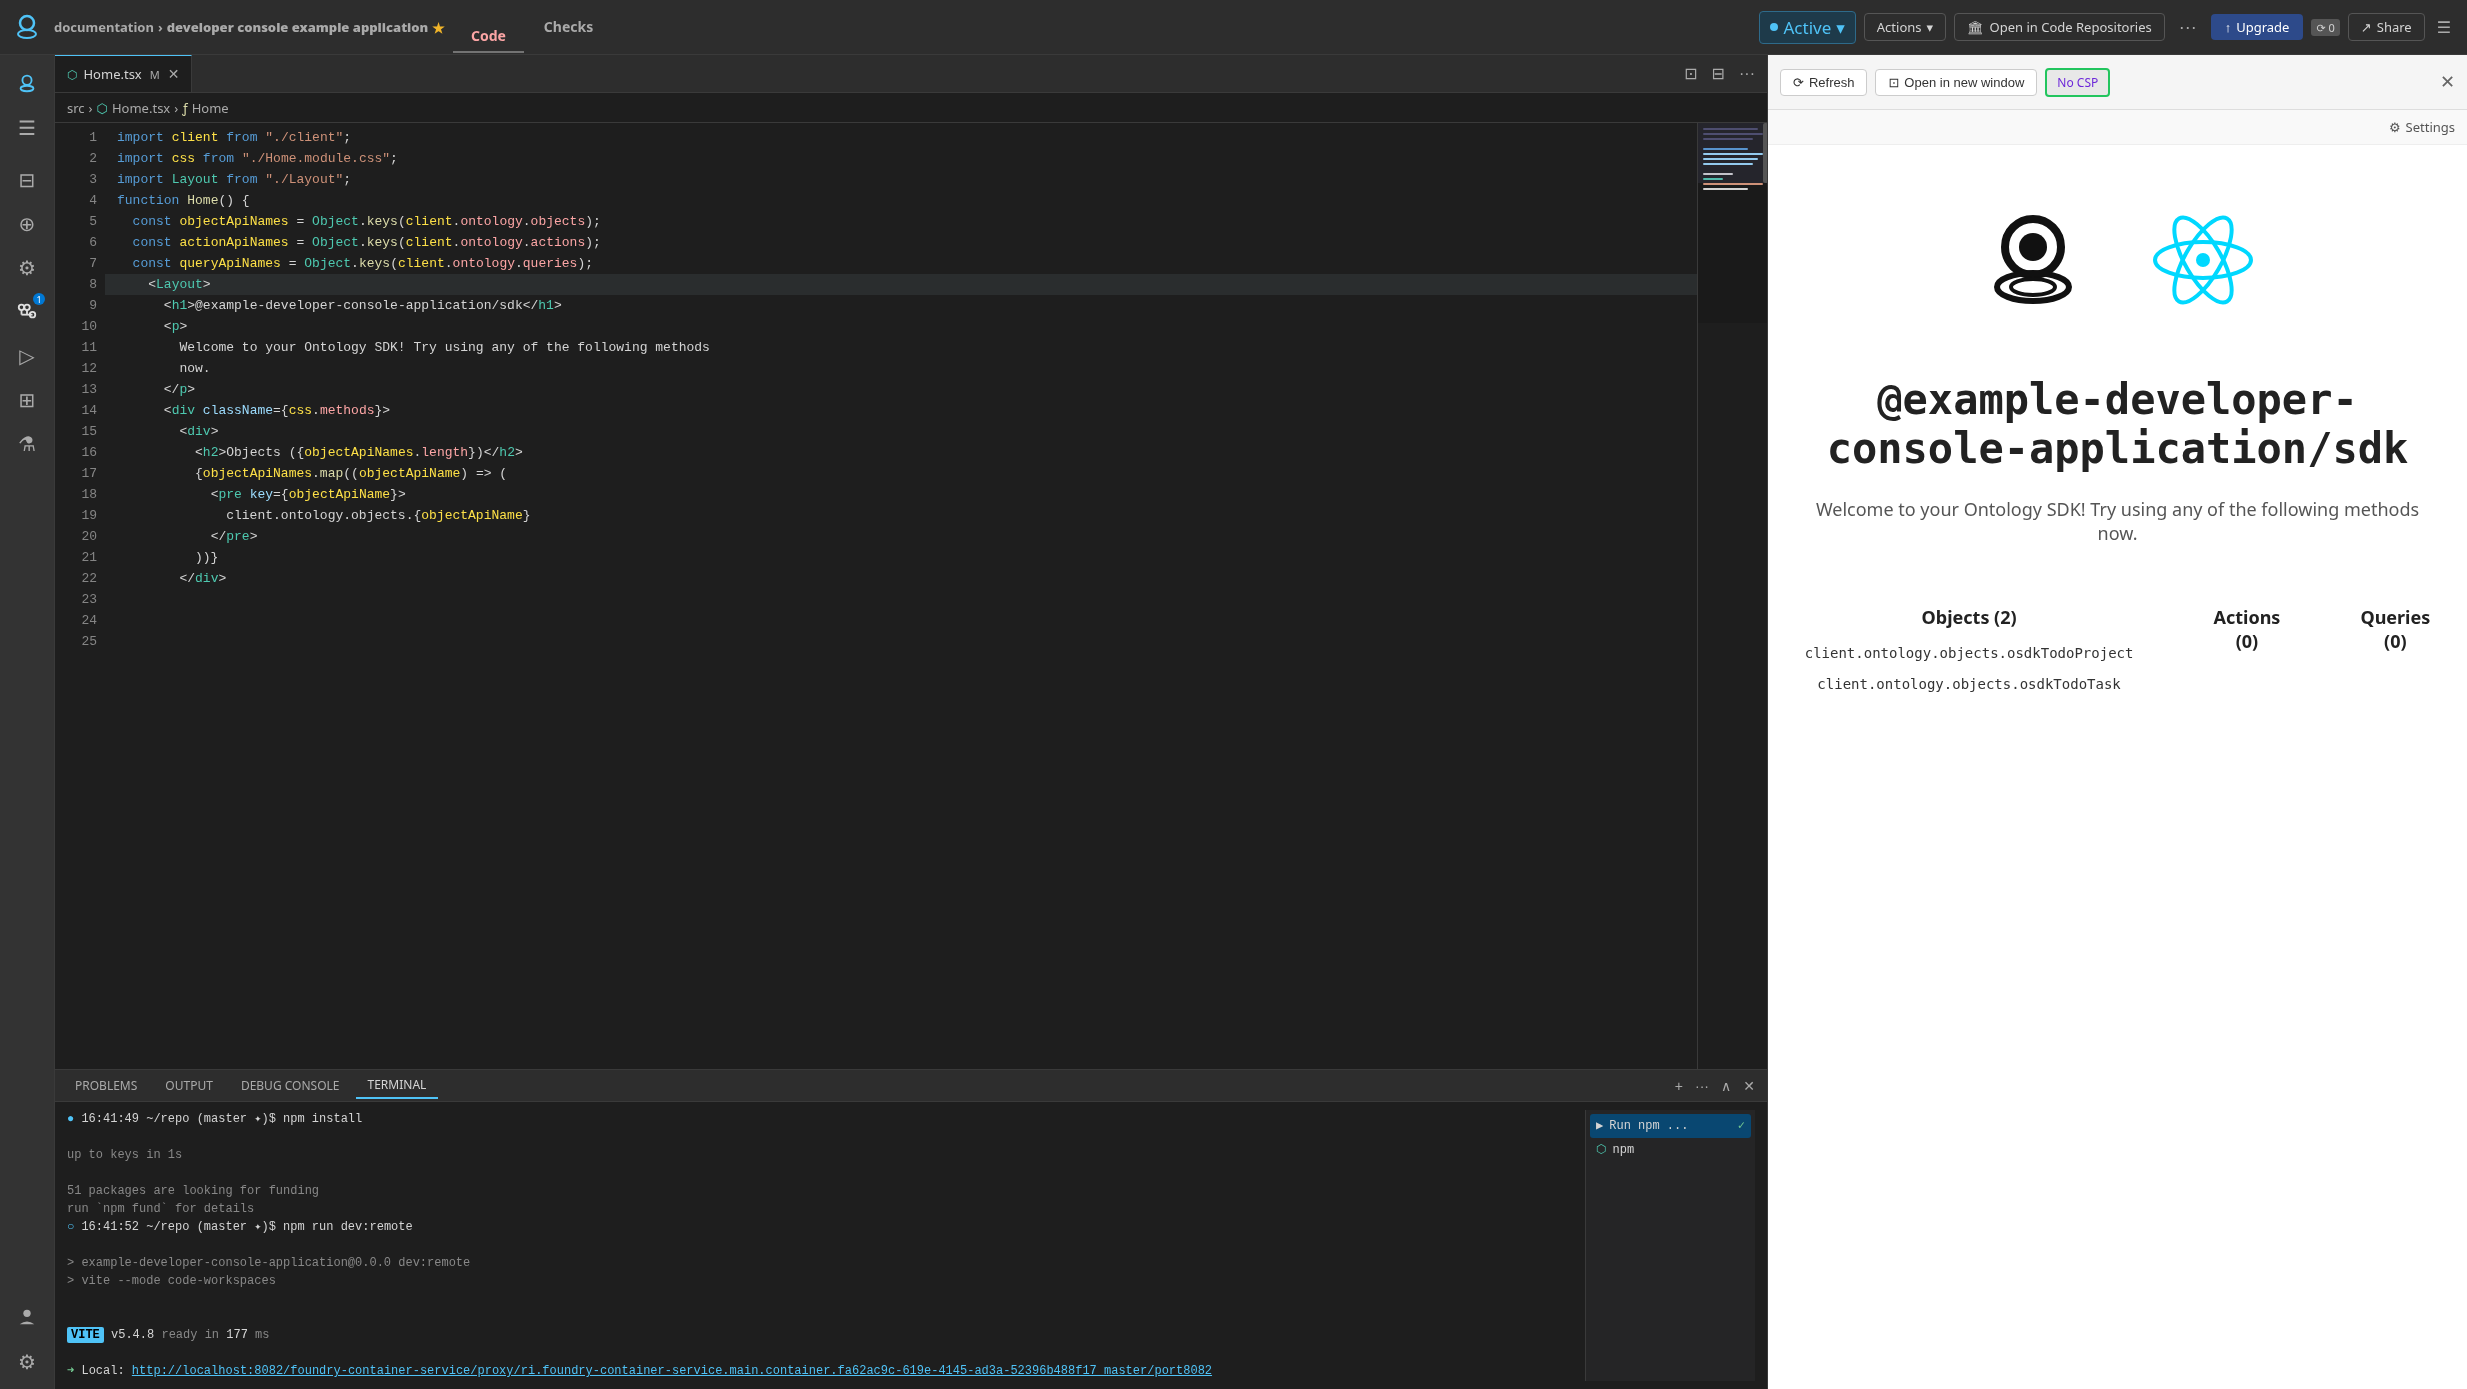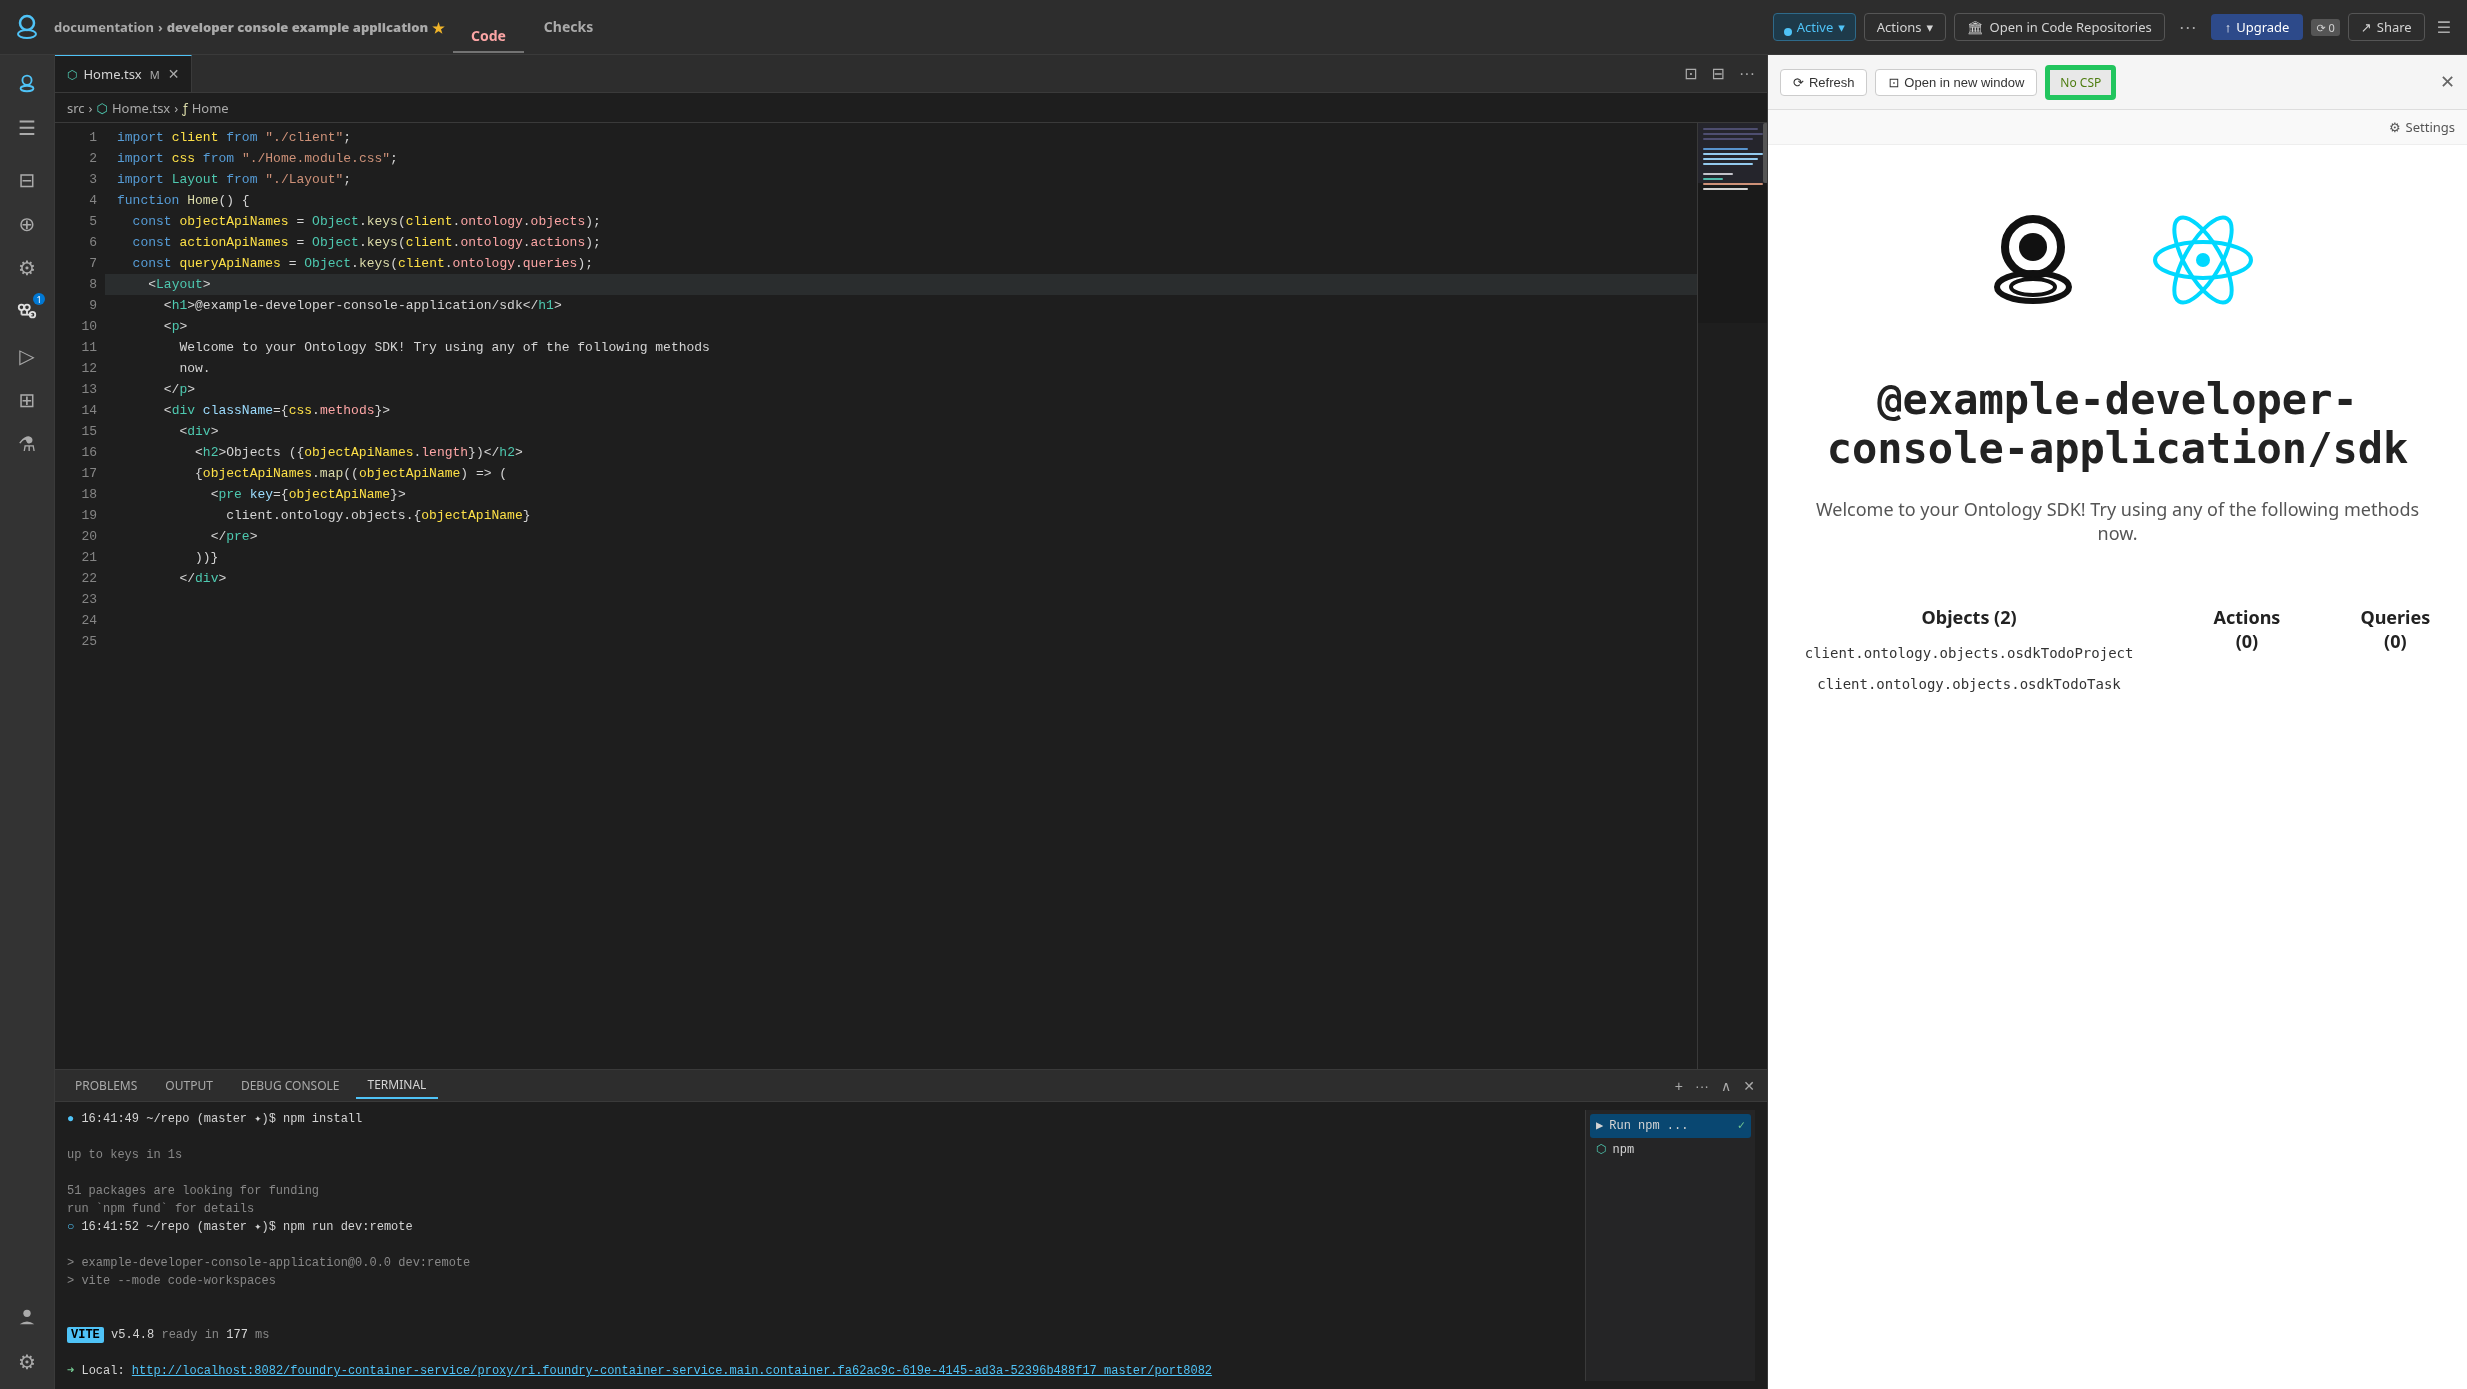--- a/index.html
+++ b/index.html
@@ -14,7 +14,7 @@
     .tab-top { padding: 6px 18px; font-size: 14px; cursor: pointer; color: #aaa; border-bottom: 2px solid transparent; }
     .tab-top.active { color: #fca5a5; border-bottom: 2px solid #737373; margin-top: 19px; }
     .top-bar-right { display: flex; align-items: center; gap: 8px; }
-    .status-badge { display: flex; align-items: flex-end; gap: 5px; background: #1e3a4a; border: 1px solid #2e6a8a; border-radius: 4px; padding: 4px 10px; font-size: 13px; color: #4fc3f7; cursor: pointer; }
+    .status-badge { display: flex; align-items: center; gap: 5px; background: #1e3a4a; border: 1px solid #2e6a8a; border-radius: 4px; padding: 4px 10px; font-size: 17px; color: #4fc3f7; cursor: pointer; }
     .status-dot { width: 8px; height: 8px; border-radius: 50%; background: #4fc3f7; }
     .btn-actions { display: flex; align-items: center; gap: 5px; background: #2d2d2d; border: 1px solid #555; border-radius: 4px; padding: 4px 12px; font-size: 13px; color: #d4d4d4; cursor: pointer; }
     .btn-open-repo { display: flex; align-items: center; gap: 6px; background: #2d2d2d; border: 1px solid #555; border-radius: 4px; padding: 4px 12px; font-size: 13px; color: #d4d4d4; cursor: pointer; }

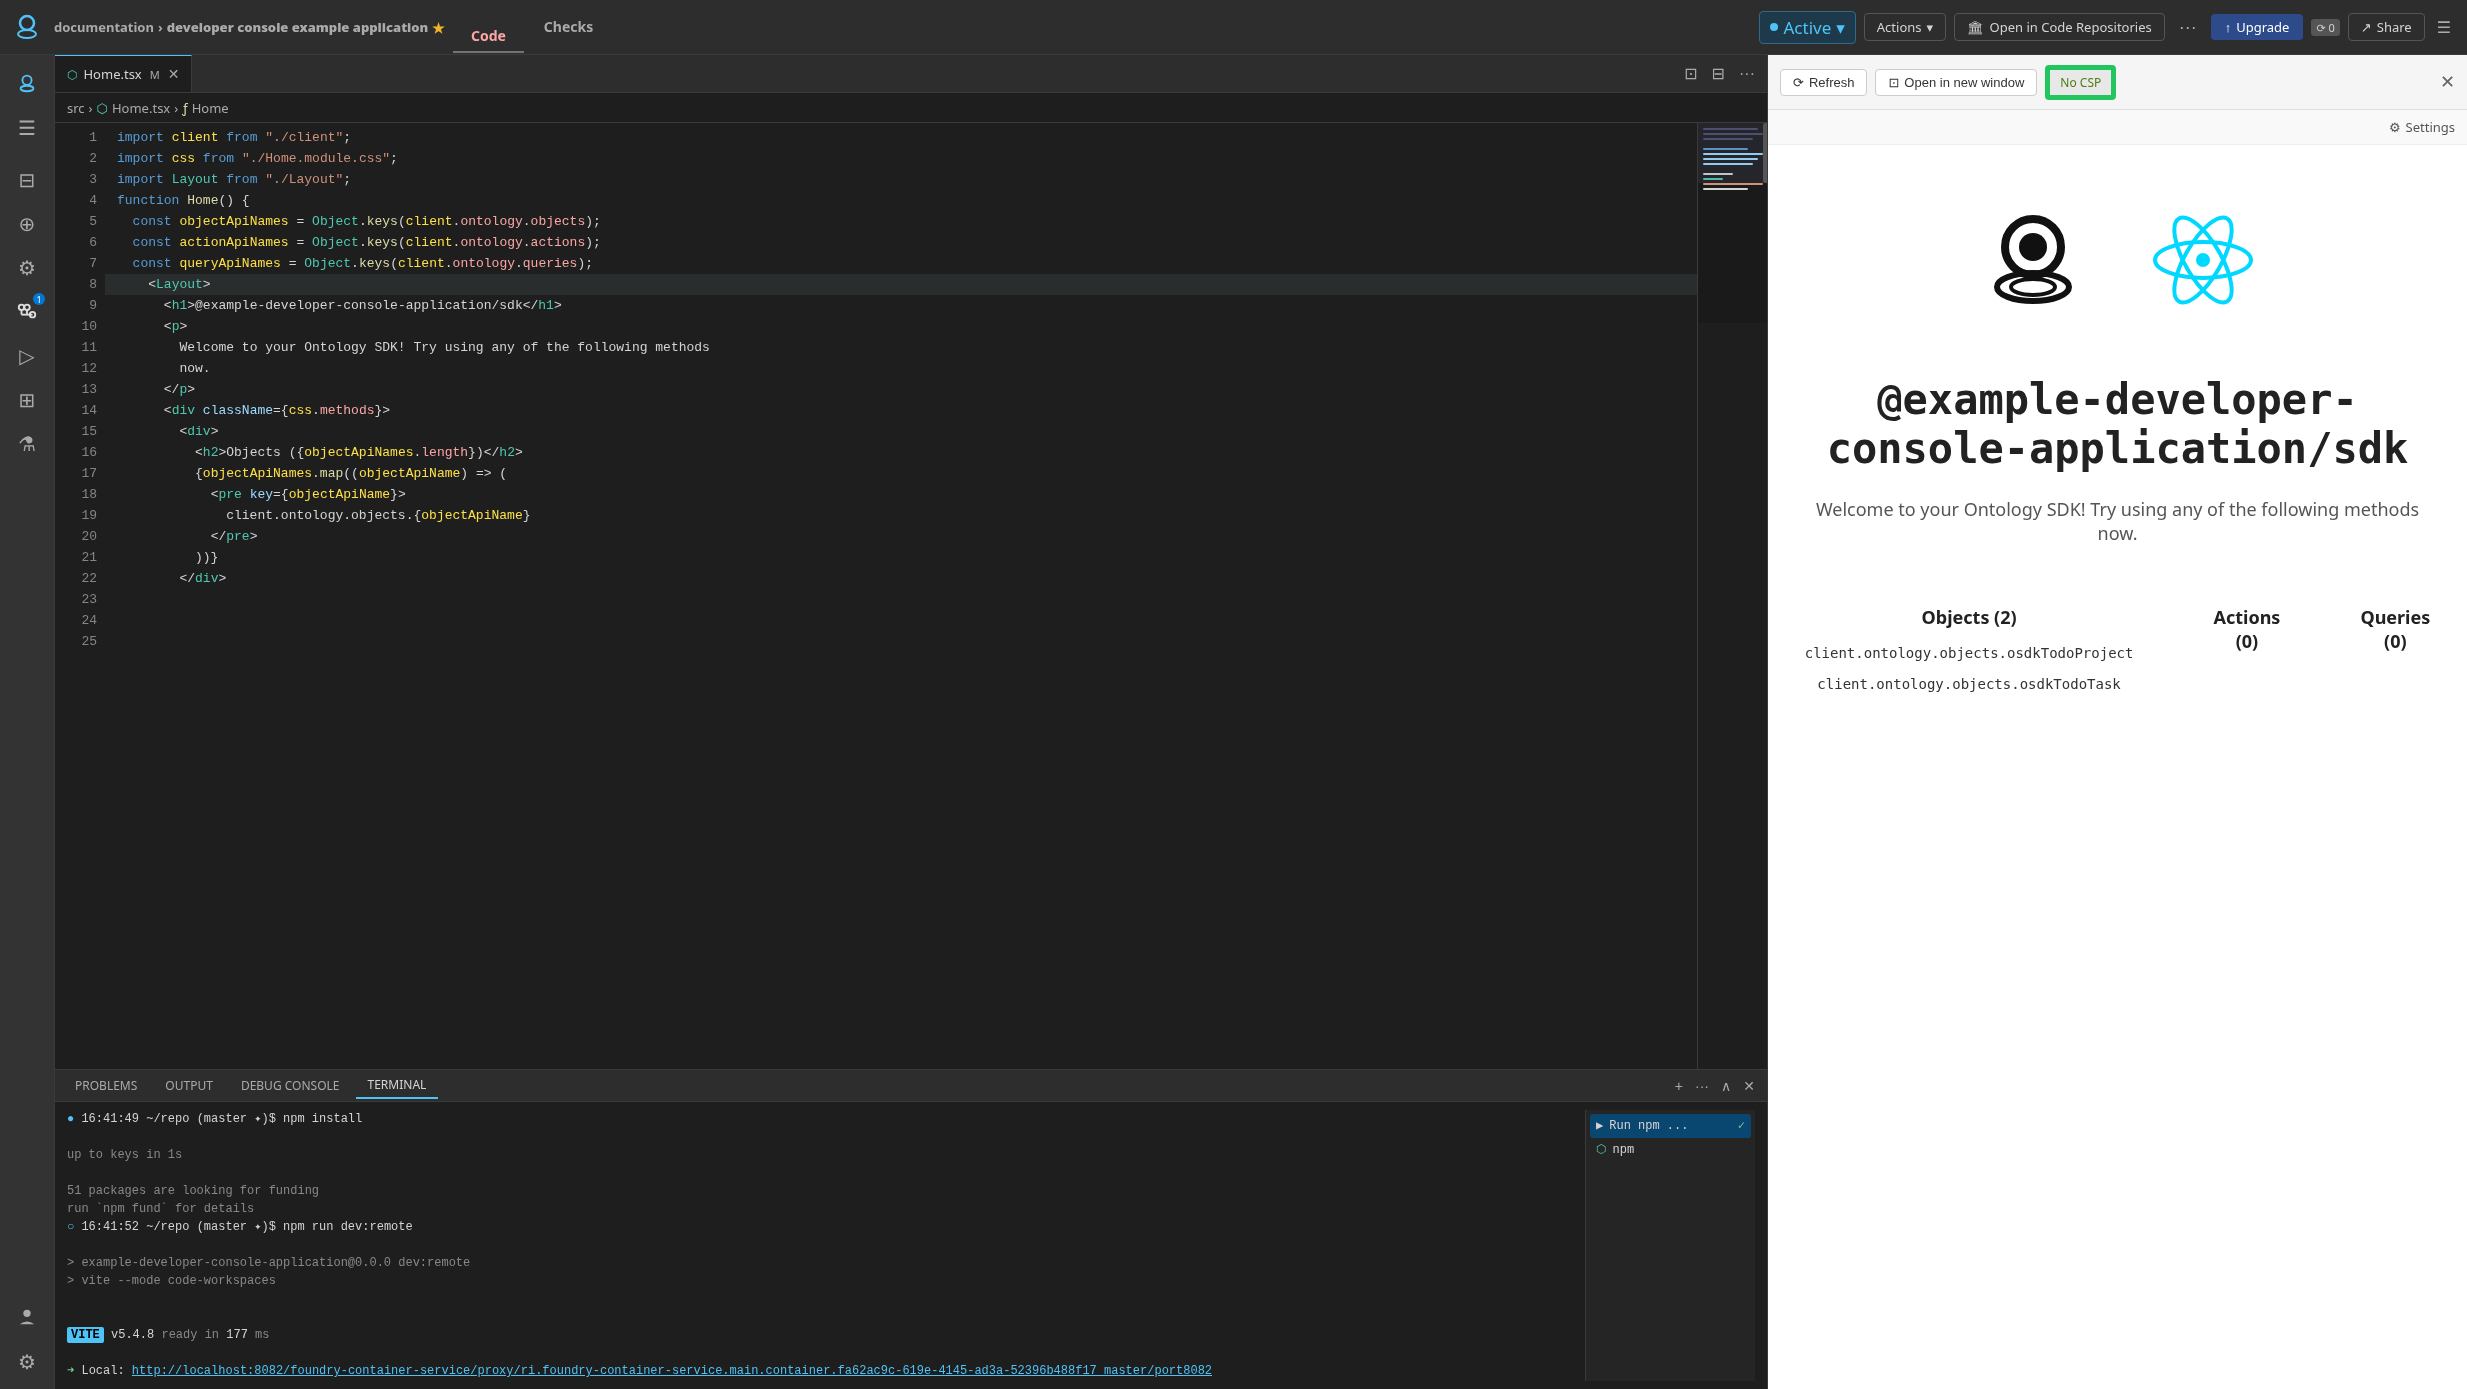--- a/index.html
+++ b/index.html
@@ -89,7 +89,7 @@
     .preview-toolbar { display: flex; align-items: center; gap: 8px; padding: 8px 12px; background: #f5f5f5; border-bottom: 1px solid #ddd; height: 55px; }
     .preview-btn { display: flex; align-items: center; gap: 5px; background: white; border: 1px solid #ccc; border-radius: 4px; padding: 5px 12px; font-size: 13px; cursor: pointer; color: #333; }
     .preview-btn.refresh { }
-    .csp-badge { background: #e8e8e8; border: 5px solid #22c55e; border-radius: 4px; padding: 4px 10px; font-size: 12px; color: #4d7c0f; }
+    .csp-badge { background: #e8e8e8; border: 2px solid #22c55e; border-radius: 4px; padding: 4px 10px; font-size: 12px; color: #6d28d9; }
     .preview-close { margin-left: auto; background: transparent; border: none; cursor: pointer; font-size: 18px; color: #666; }
     .preview-settings { display: flex; align-items: center; gap: 5px; padding: 8px 12px; background: #f9f9f9; border-bottom: 1px solid #eee; font-size: 13px; color: #555; cursor: pointer; justify-content: flex-end; }
     .preview-content { flex: 1; display: flex; flex-direction: column; align-items: center; justify-content: flex-start; padding: 60px 40px; overflow-y: auto; }

